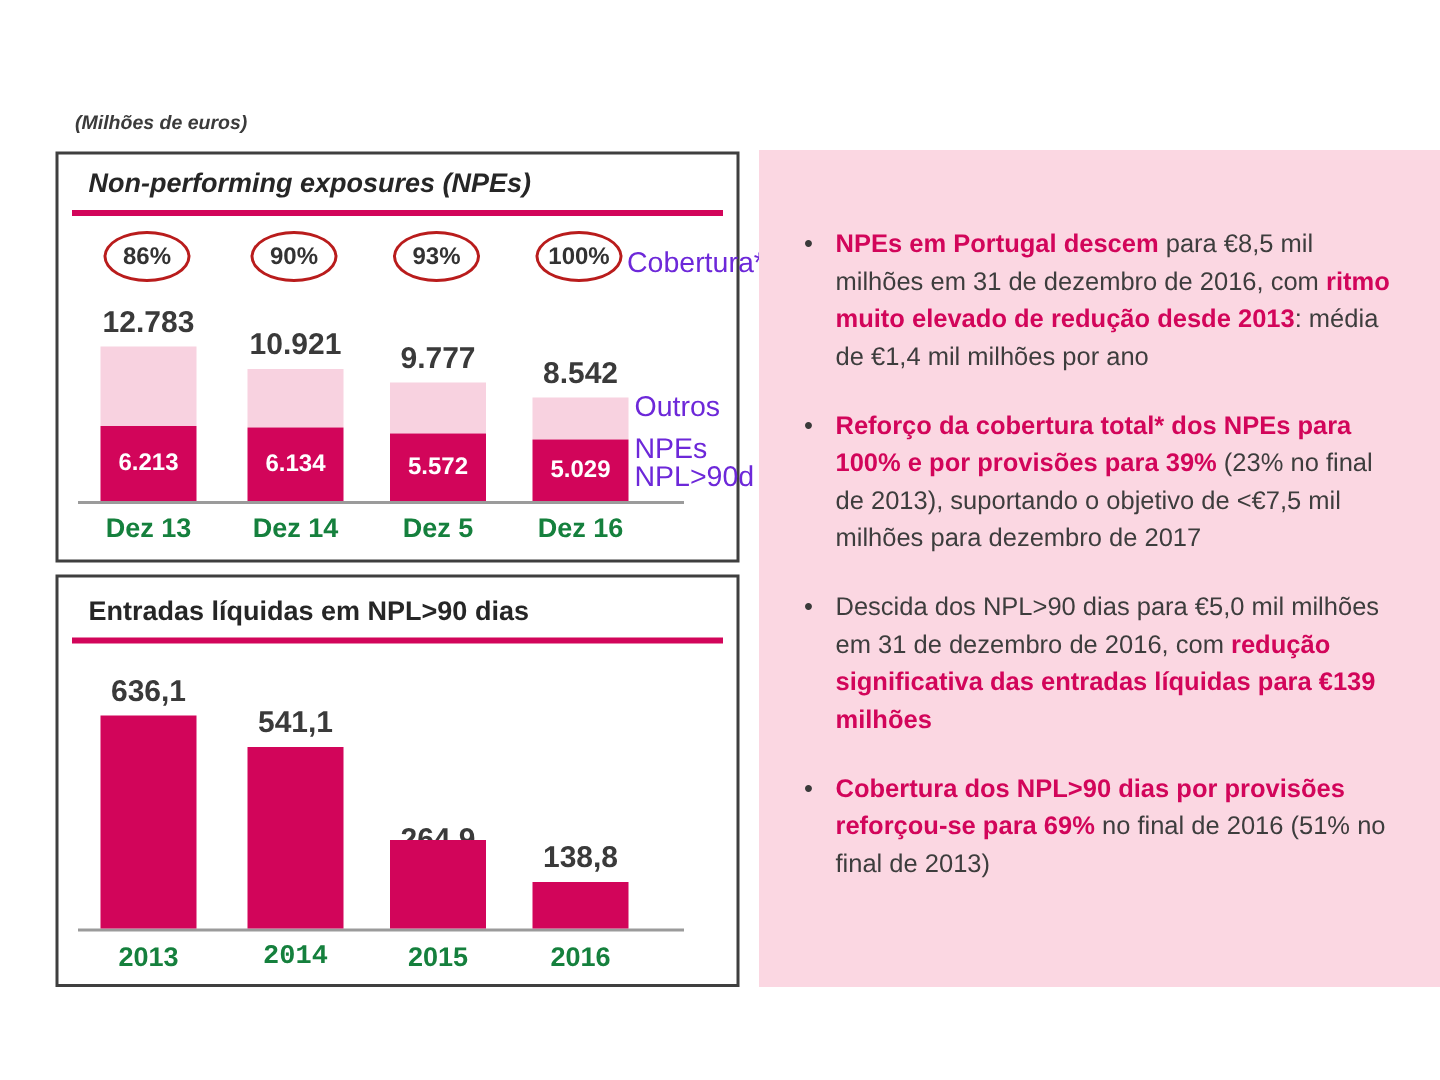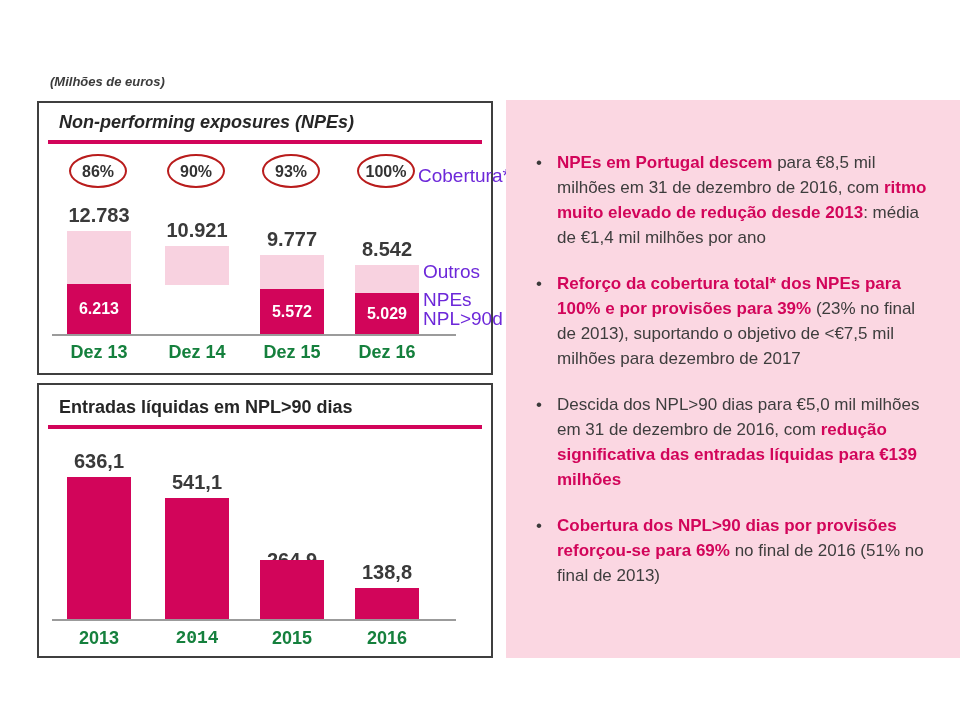--- a/index.html
+++ b/index.html
@@ -52,6 +52,7 @@
       <div class="oval" style="left: 128px; top: 51px; width: 58px; height: 34px;">90%</div>
       <div class="val-label" style="left: 113px; top: 116px;">10.921</div>
       <div class="seg" style="left: 126px; top: 143px; width: 64px; height: 39px; background: rgb(248, 210, 224);"></div>
+      <div class="seg white-num" style="left: 126px; top: 182px; width: 64px; height: 49px; line-height: 49px; background: rgb(210, 5, 90);">6.134</div>
       <div class="cat-label" style="left: 113px; top: 239px;">Dez 14</div>
       <div class="oval" style="left: 223px; top: 51px; width: 58px; height: 34px;">93%</div>
       <div class="val-label" style="left: 208px; top: 125px;">9.777</div>

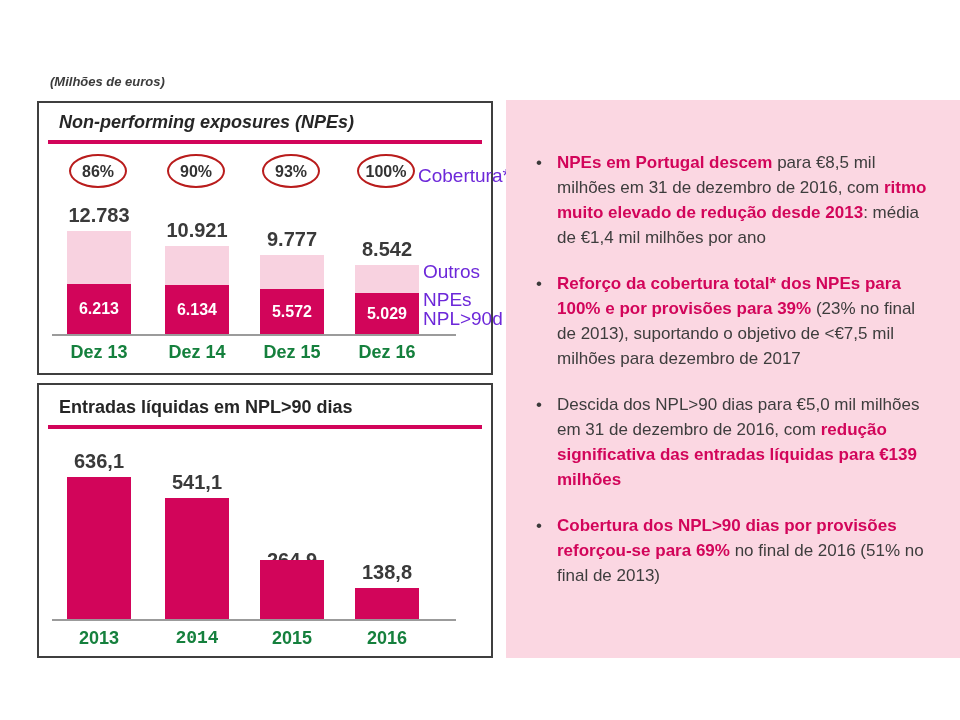--- a/index.html
+++ b/index.html
@@ -58,7 +58,7 @@
       <div class="val-label" style="left: 208px; top: 125px;">9.777</div>
       <div class="seg" style="left: 221px; top: 152px; width: 64px; height: 34px; background: rgb(248, 210, 224);"></div>
       <div class="seg white-num" style="left: 221px; top: 186px; width: 64px; height: 45px; line-height: 45px; background: rgb(210, 5, 90);">5.572</div>
-      <div class="cat-label" style="left: 208px; top: 239px;">Dez 15</div>
+      <div class="cat-label" style="left: 208px; top: 239px;">Dez 5</div>
       <div class="oval" style="left: 318px; top: 51px; width: 58px; height: 34px;">100%</div>
       <div class="val-label" style="left: 303px; top: 135px;">8.542</div>
       <div class="seg" style="left: 316px; top: 162px; width: 64px; height: 28px; background: rgb(248, 210, 224);"></div>

